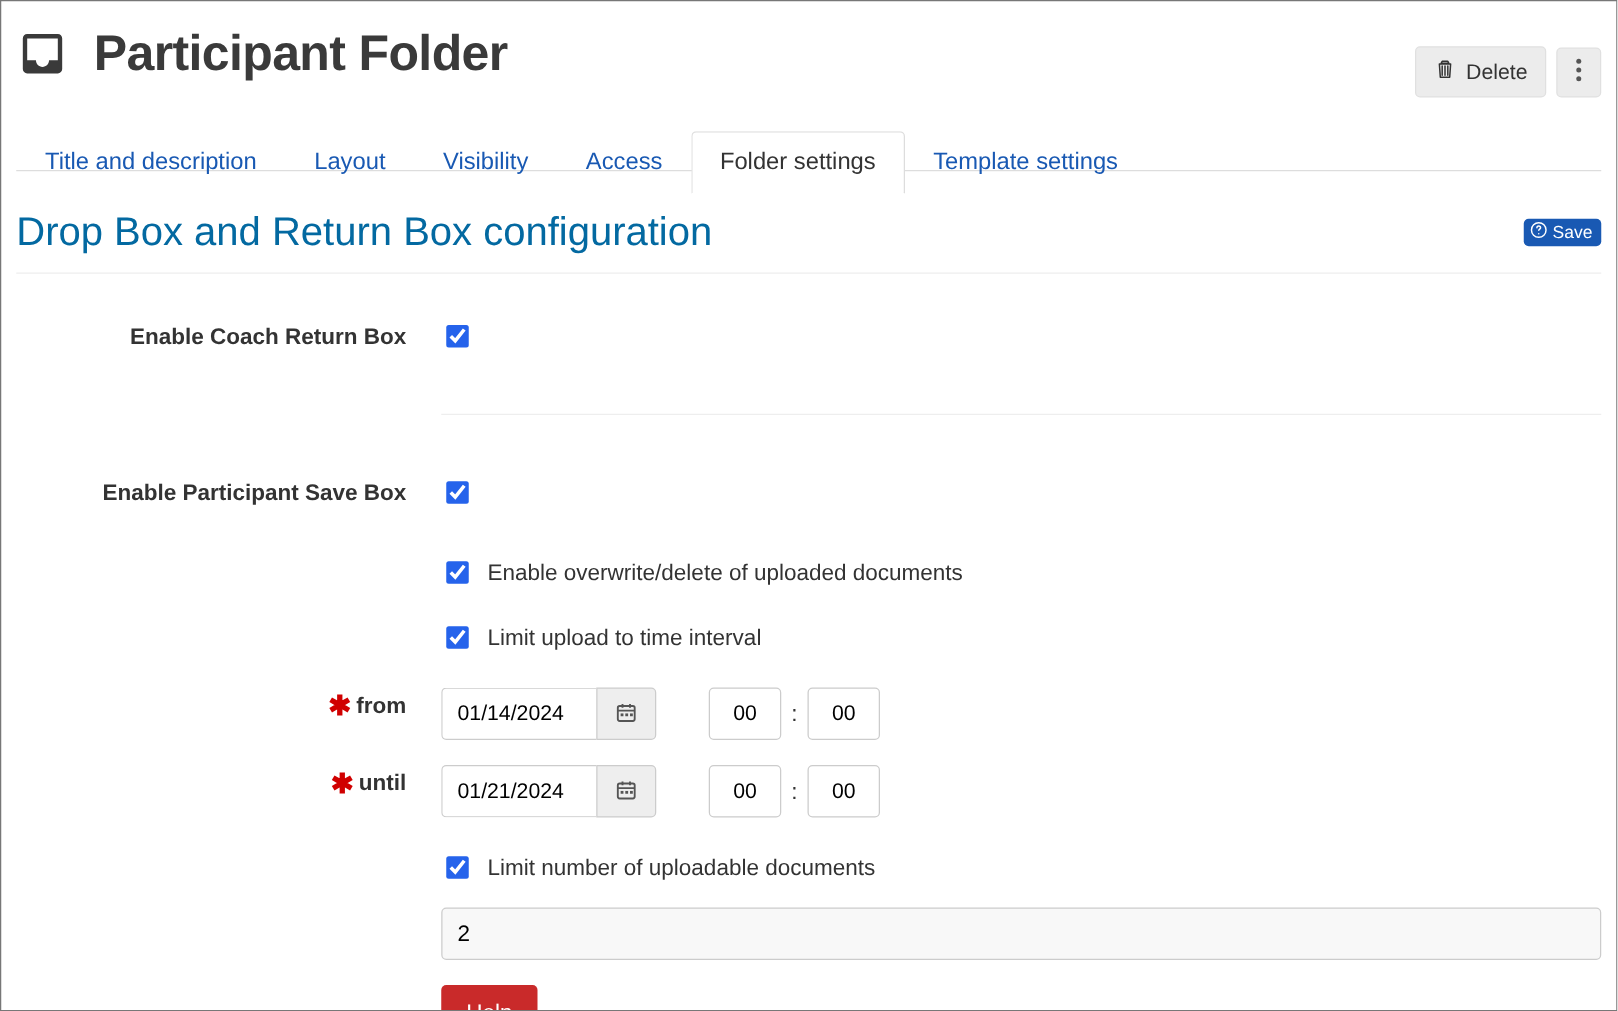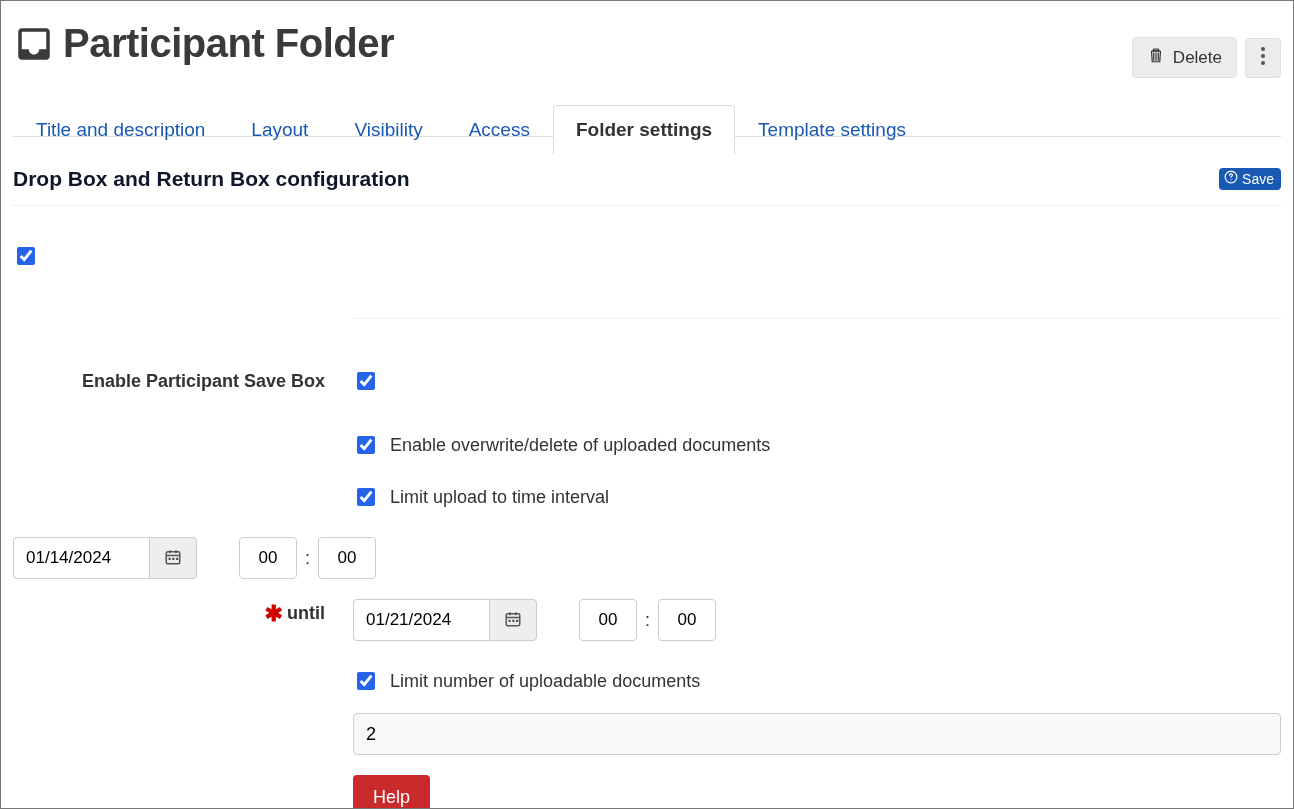--- a/index.html
+++ b/index.html
@@ -6,7 +6,7 @@
   html, body { margin:0; padding:0; font-family: "Segoe UI", "Helvetica Neue", Arial, sans-serif; color:#333; background:#fff; }
   .frame { border:1px solid #777; width:1294px; height:809px; position:relative; padding:8px 12px 0 12px; overflow:hidden; }
   .header-row { display:flex; align-items:center; justify-content:space-between; margin-bottom:4px; }
-  .title-group { display:flex; align-items:center; gap:8px; }
+  .title-group { display:flex; align-items:center; gap:20px; }
   .title-group svg { margin-top:4px; }
   .page-title { font-size:40px; font-weight:700; color:#3a3a3a; margin:0; letter-spacing:-0.5px; }
   .header-actions { display:flex; gap:8px; align-items:center;margin-top:28px; }

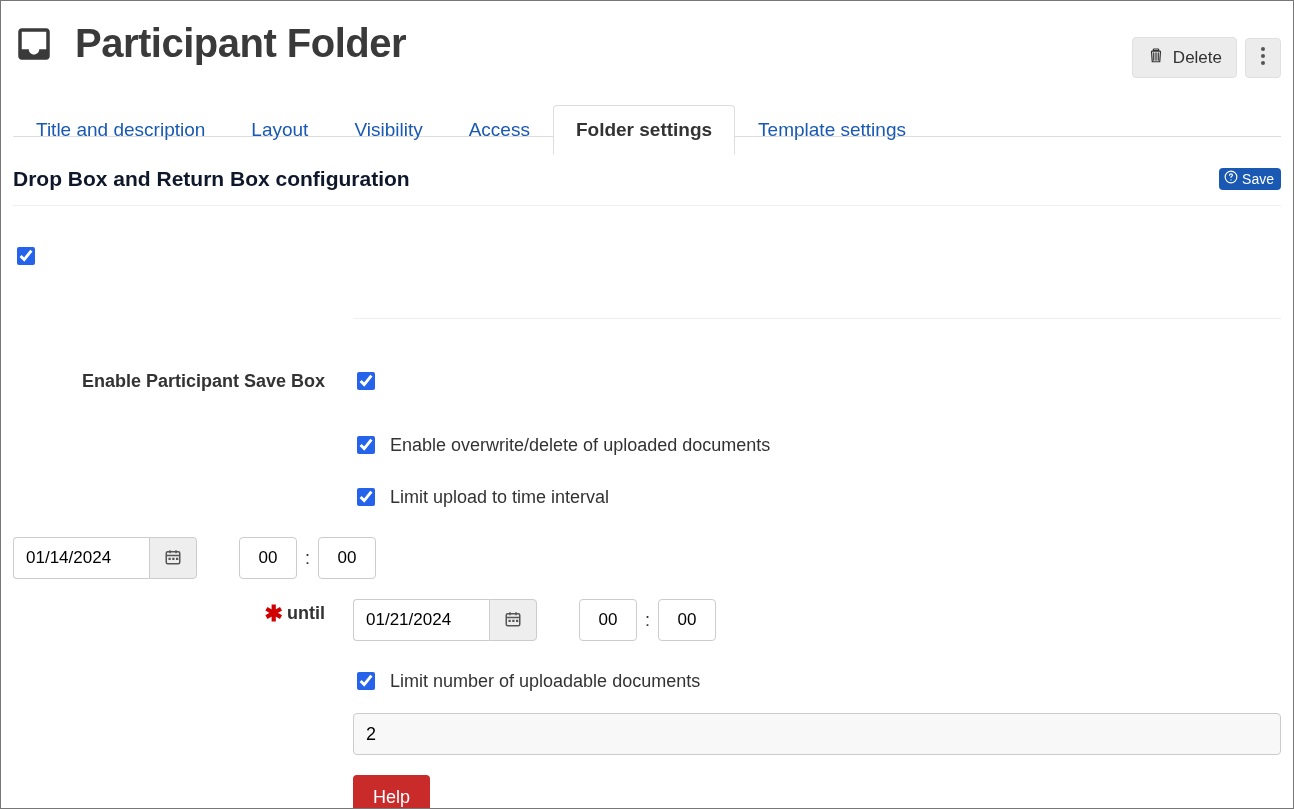--- a/index.html
+++ b/index.html
@@ -14,7 +14,7 @@
   .icon-btn { width:36px; height:40px; display:inline-flex; align-items:center; justify-content:center; background:#ececec; border:1px solid #e0e0e0; border-radius:4px; cursor:pointer; }
   .tabs { display:flex; border-bottom:1px solid #ddd; margin-top:8px; }
   .tab { padding:13px 22px; font-size:19px; color:#1959b3; cursor:pointer; border:1px solid transparent; border-bottom:none; position:relative; top:19px; }
-  .tab.active { color:#333; border:1px solid #ddd; border-bottom:1px solid #fff; border-radius:4px 4px 0 0; background:#fff;font-weight:bold; }
+  .tab.active { color:#333; border:1px solid #ddd; border-bottom:1px solid #fff; border-radius:4px 4px 0 0; background:#fff; }
   .section-head { display:flex; align-items:center; justify-content:space-between; margin-top:30px; padding-bottom:14px; border-bottom:1px solid #eee; }
   .section-title { font-size:21px; font-weight:700; color:#0f172a; margin:0; }
   .help-badge { background:#1959b3; color:#fff; border-radius:4px; padding:2px 7px 3px 5px; font-size:14px; display:inline-flex; align-items:center; gap:4px; cursor:pointer; }

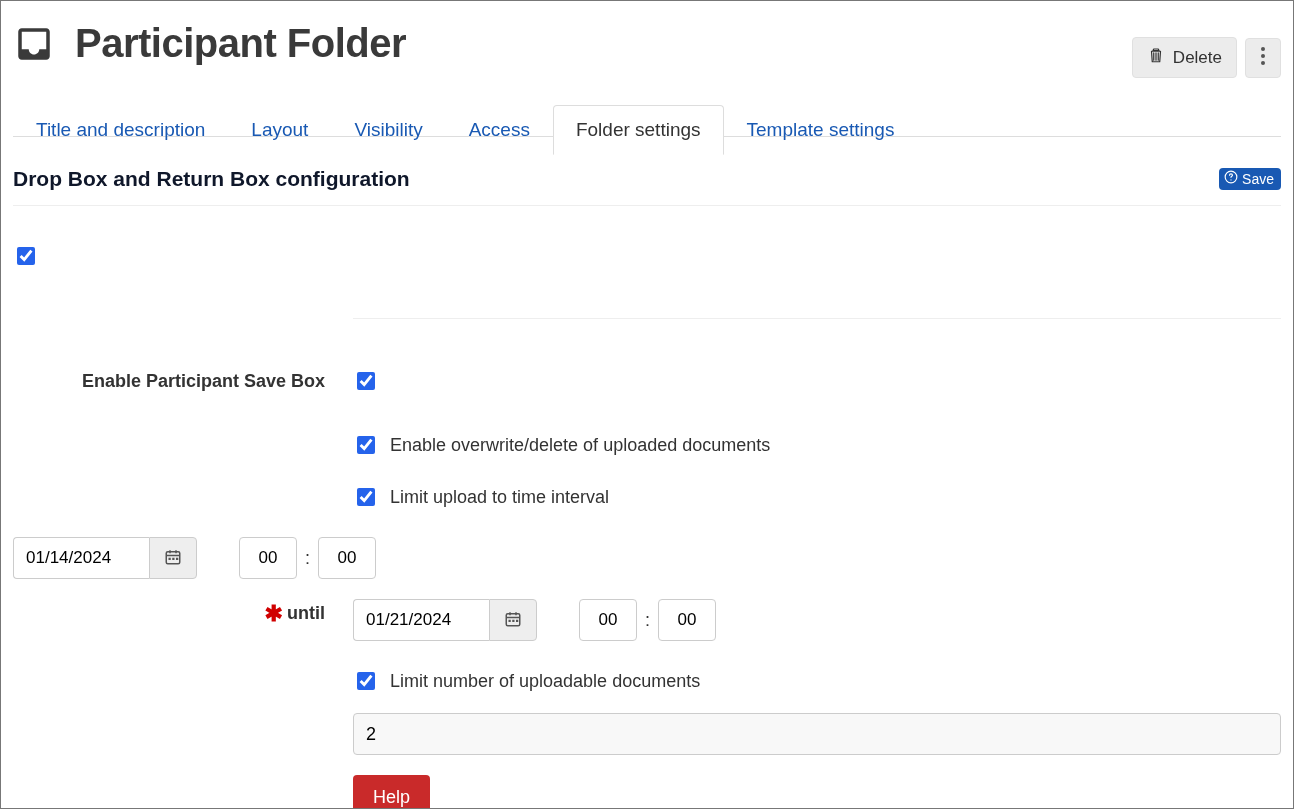--- a/index.html
+++ b/index.html
@@ -16,7 +16,7 @@
   .tab { padding:13px 22px; font-size:19px; color:#1959b3; cursor:pointer; border:1px solid transparent; border-bottom:none; position:relative; top:19px; }
   .tab.active { color:#333; border:1px solid #ddd; border-bottom:1px solid #fff; border-radius:4px 4px 0 0; background:#fff; }
   .section-head { display:flex; align-items:center; justify-content:space-between; margin-top:30px; padding-bottom:14px; border-bottom:1px solid #eee; }
-  .section-title { font-size:21px; font-weight:700; color:#0f172a; margin:0; }
+  .section-title { font-size:32px; font-weight:400; color:#0369a1; margin:0; }
   .help-badge { background:#1959b3; color:#fff; border-radius:4px; padding:2px 7px 3px 5px; font-size:14px; display:inline-flex; align-items:center; gap:4px; cursor:pointer; }
   .form { margin-top:38px; }
   .form-row { display:flex; align-items:flex-start; margin-bottom:0; }

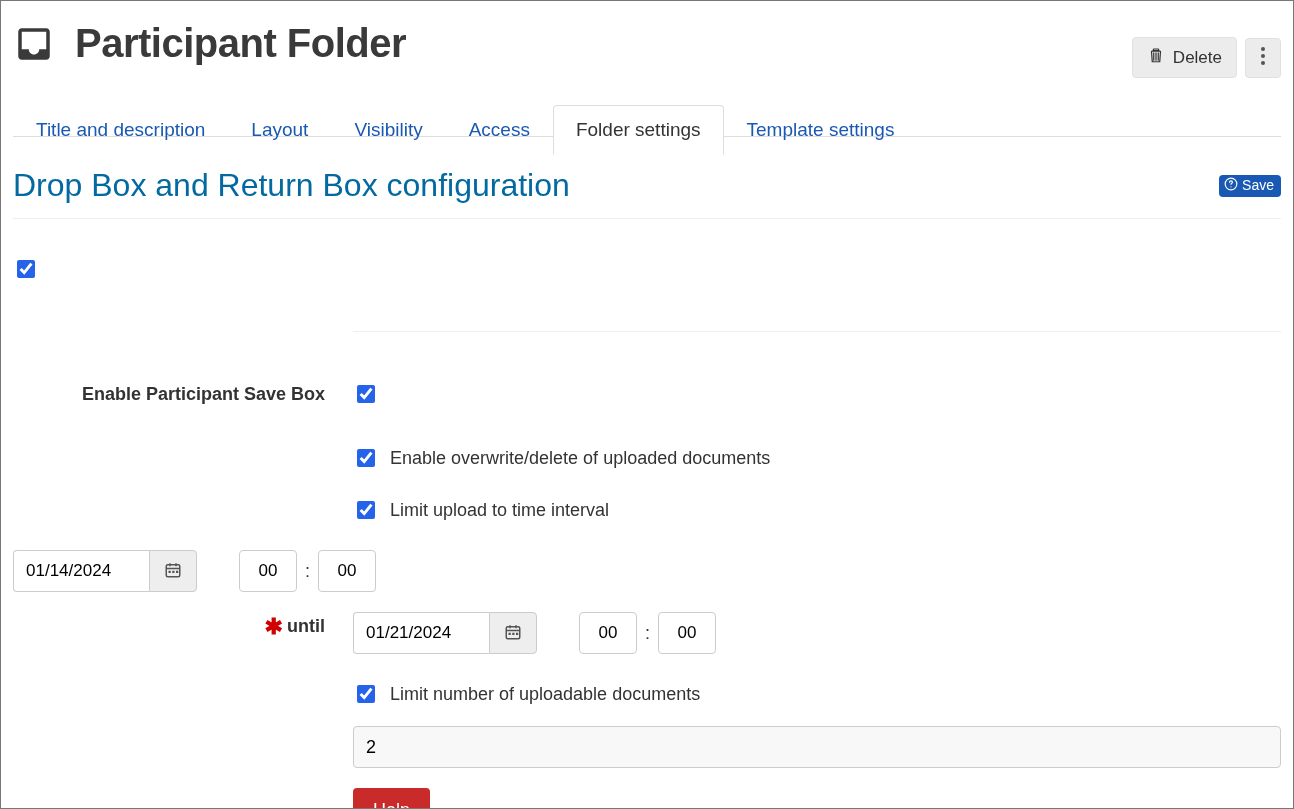--- a/index.html
+++ b/index.html
@@ -98,6 +98,7 @@
   <div class="form">
 
     <div class="form-row">
+      <div class="label-col">Enable Coach Return Box</div>
       <div class="field-col">
         <input type="checkbox" class="chk" checked="" style="">
       </div>

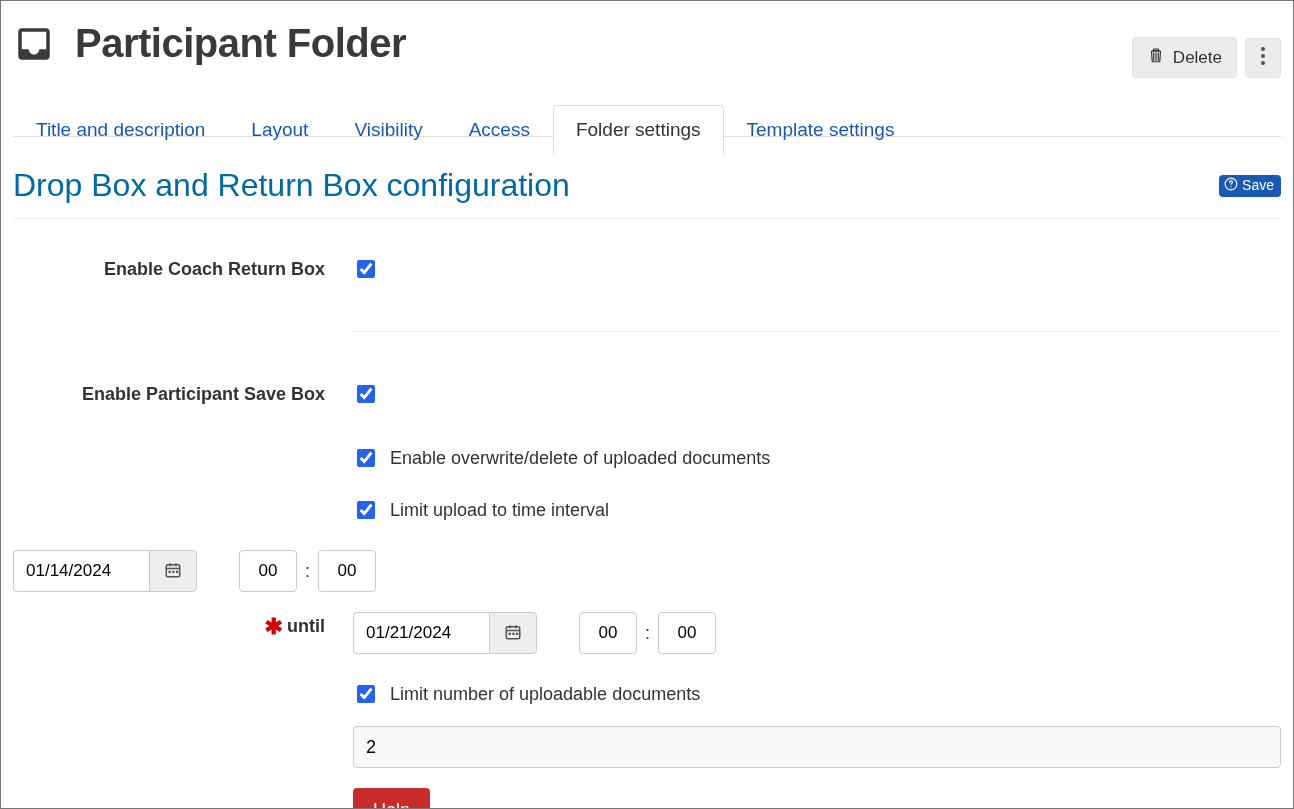--- a/index.html
+++ b/index.html
@@ -140,6 +140,7 @@
     <div class="spacer-28"></div>
 
     <div class="form-row">
+      <div class="label-col"><span class="req">✱</span><span>from</span></div>
       <div class="field-col">
         <div class="date-row">
           <input class="date-input" value="01/14/2024" style="">

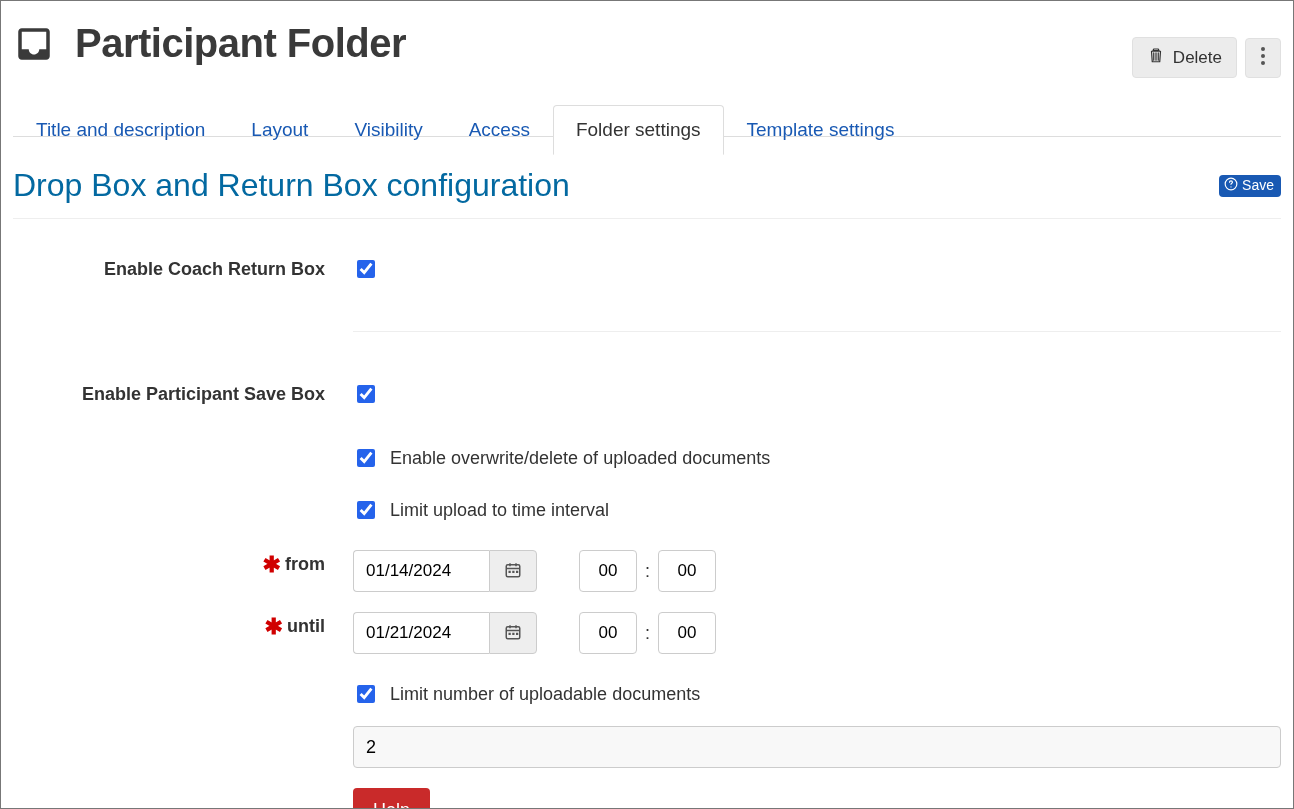--- a/index.html
+++ b/index.html
@@ -27,7 +27,7 @@
   .divider { border-top:1px solid #eee; margin:50px 0 50px 0; margin-left:340px; }
   .req { color:#d00000; font-weight:700; font-size:22px; margin-right:4px; vertical-align:-2px; }
   .date-row { display:flex; align-items:center; gap:0; }
-  .date-input { width:136px; height:42px; padding:8px 12px; font-size:17px; border:1px solid #ccc; border-right:none; border-radius:4px 0 0 4px; background:#fff; }
+  .date-input { width:124px; height:42px; padding:8px 12px; font-size:17px; border:1px solid #ccc; border-right:none; border-radius:4px 0 0 4px; background:#fff; }
   .date-btn { width:48px; height:42px; background:#eee; border:1px solid #ccc; border-radius:0 4px 4px 0; display:flex; align-items:center; justify-content:center; cursor:pointer; }
   .time-input { width:58px; height:42px; padding:20px 0; text-align:center; font-size:17px; border:1px solid #ccc; border-radius:4px; margin:0 6px; }
   .colon { font-size:18px; margin:0 2px; }

